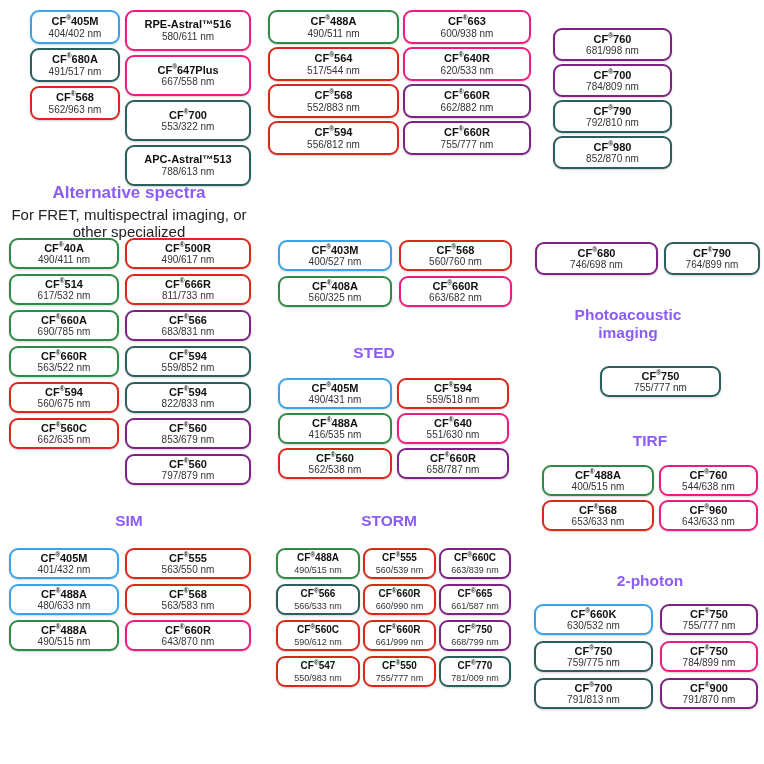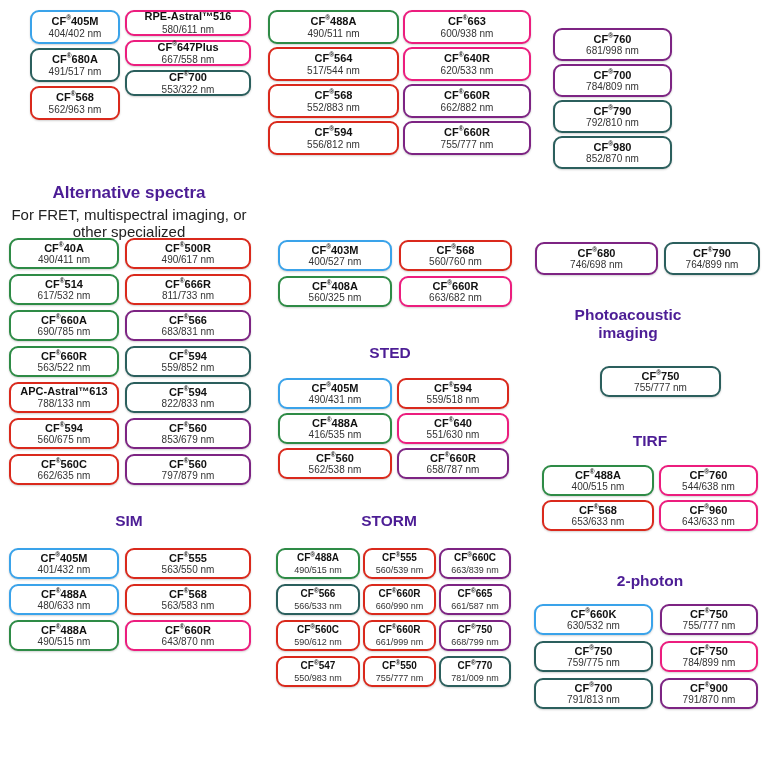--- a/index.html
+++ b/index.html
@@ -22,7 +22,7 @@
 
   
   #g-tl1{left:30px;top:10px;width:90px;gap:4px}   #g-tl1 .pill{height:34px}
-  #g-tl2{left:125px;top:10px;width:126px;gap:4px} #g-tl2 .pill{height:26px}
+  #g-tl2{left:125px;top:10px;width:126px;gap:4px} #g-tl2 .pill{height:41px}
   #g-tm1{left:268px;top:10px;width:131px;gap:3px} #g-tm1 .pill{height:34px}
   #g-tm2{left:403px;top:10px;width:128px;gap:3px} #g-tm2 .pill{height:34px}
   #g-tr{left:553px;top:28px;width:119px;gap:3px}  #g-tr .pill{height:33px}

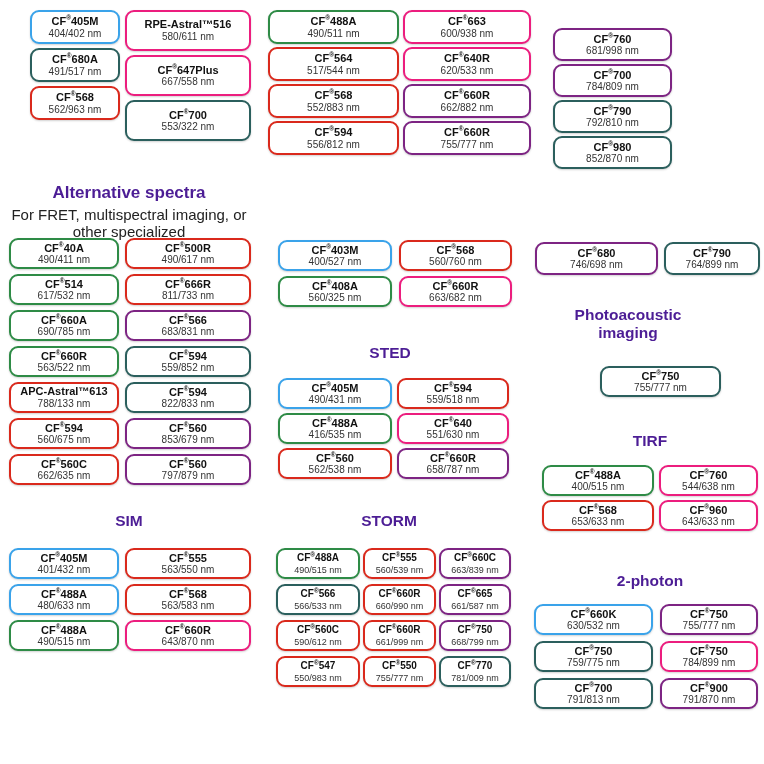--- a/index.html
+++ b/index.html
@@ -92,6 +92,10 @@
       <div class="pname">CF<sup>®</sup>700</div>
       <div class="pval">553/322 nm</div>
     </div>
+    <div class="pill" style="border-color: rgb(43, 95, 93);">
+      <div class="pname">APC-Astral™513</div>
+      <div class="pval">788/613 nm</div>
+    </div>
   </div>
 <div class="col" id="g-tm1">
     <div class="pill" style="border-color: rgb(46, 139, 70);">

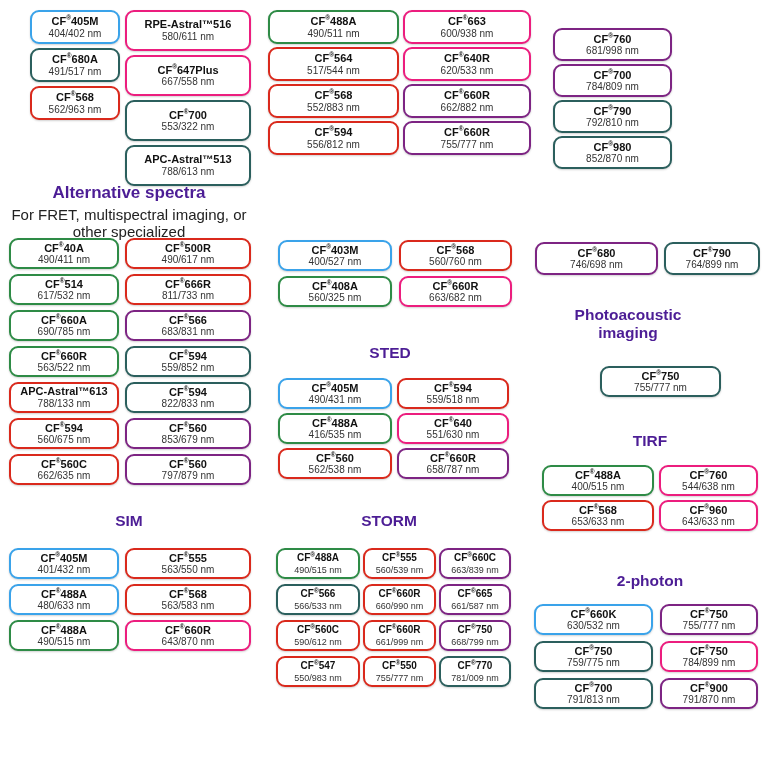--- a/index.html
+++ b/index.html
@@ -16,7 +16,7 @@
   .small .pname{font-size:10px;}
   .small .pval{font-size:9px;}
   .sec{position:absolute;text-align:center;}
-  .sec h2{margin:0;font-size:17px;font-weight:bold;color:#4c1d95;line-height:1.15;}
+  .sec h2{margin:0;font-size:17px;font-weight:bold;color:#8b5cf6;line-height:1.15;}
   .sec .sub{font-size:15px;color:#222;margin-top:3px;}
   .sec.minor h2{font-size:15.5px;}
 

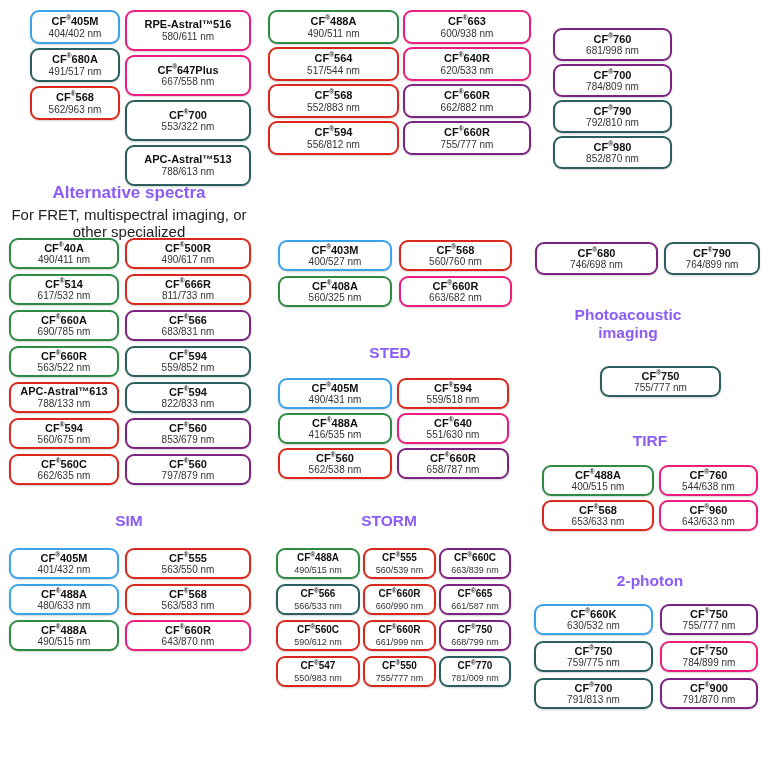--- a/index.html
+++ b/index.html
@@ -41,7 +41,7 @@
   #h-pa{left:567px;top:306px;width:122px}
   #g-pa{left:600px;top:366px;width:121px} #g-pa .pill{height:31px}
 
-  #h-sted{left:270px;top:344px;width:240px}
+  #h-sted{left:254px;top:344px;width:240px}
   #g-sted1{left:278px;top:378px;width:114px;gap:4px}#g-sted1 .pill{height:31px}
   #g-sted2{left:397px;top:378px;width:112px;gap:4px}#g-sted2 .pill{height:31px}
 

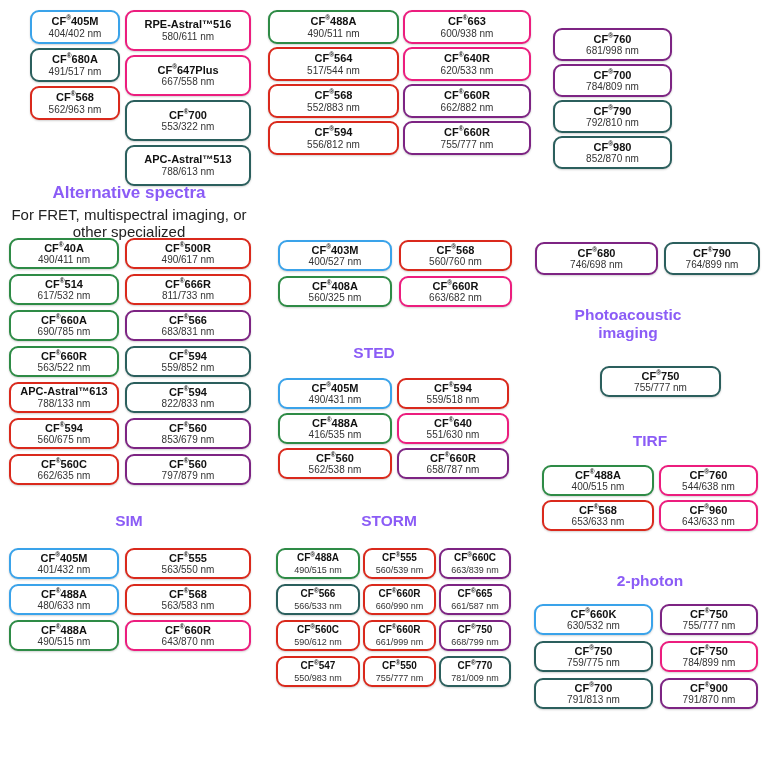--- a/index.html
+++ b/index.html
@@ -174,10 +174,6 @@
       <div class="pval">563/522 nm</div>
     </div>
     <div class="pill" style="border-color: rgb(218, 41, 28);">
-      <div class="pname">APC-Astral™613</div>
-      <div class="pval">788/133 nm</div>
-    </div>
-    <div class="pill" style="border-color: rgb(218, 41, 28);">
       <div class="pname">CF<sup>®</sup>594</div>
       <div class="pval">560/675 nm</div>
     </div>

